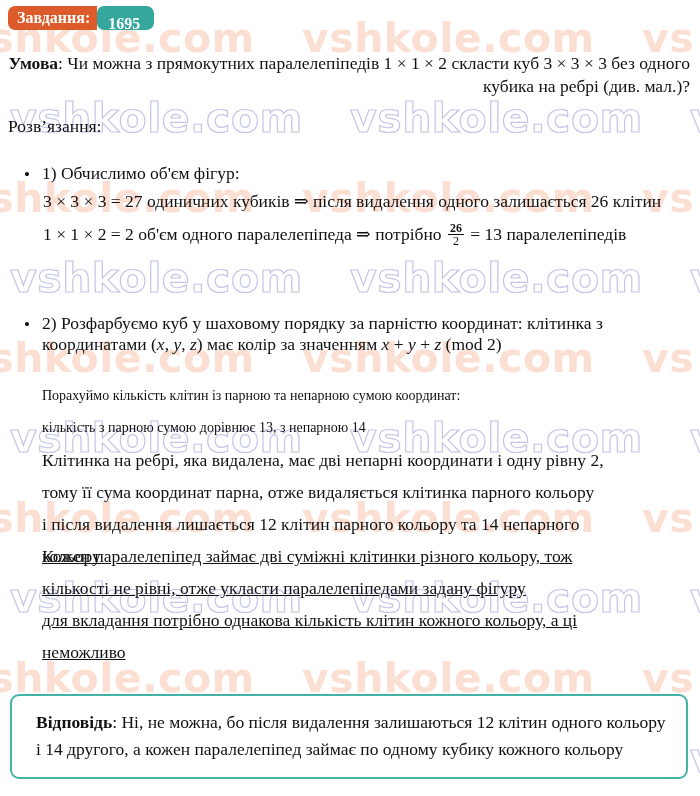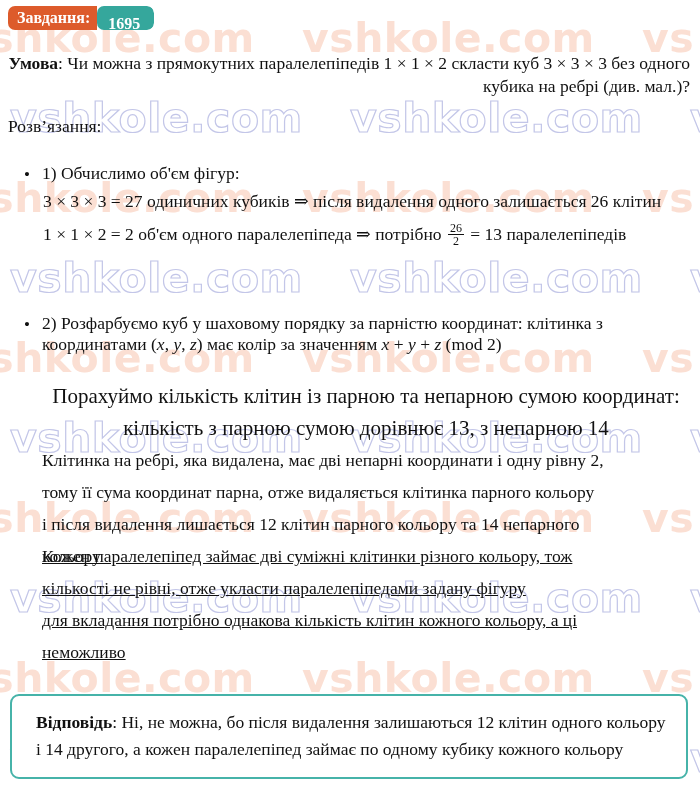--- a/index.html
+++ b/index.html
@@ -148,7 +148,7 @@
     position: relative;
     top: -1px;
   }
-  .frac .num-t { padding: 0 2px; }
+  .frac .num-t { padding: 0 2px; font-weight: bold; }
   .frac .den-t { padding: 0 2px; }
   .frac .bar {
     display: block;

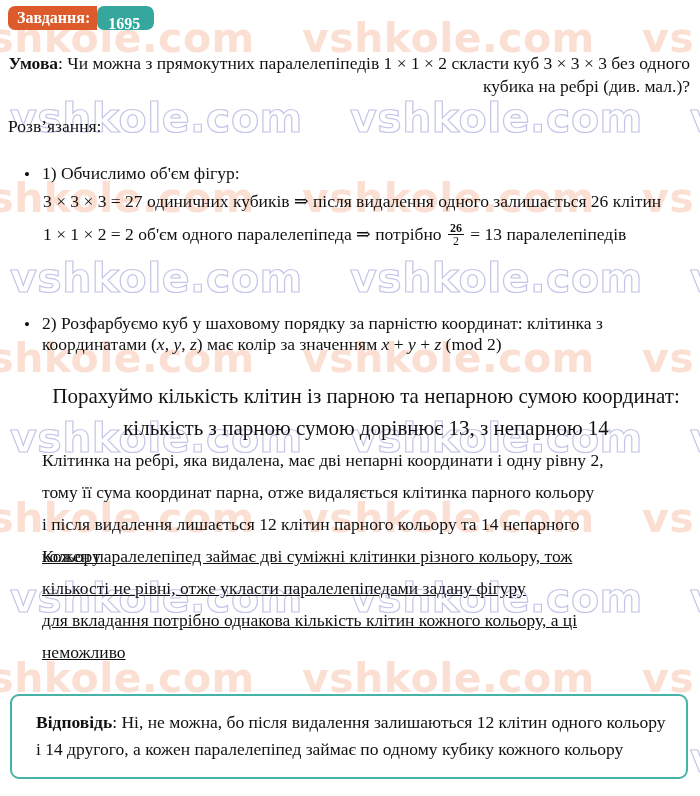--- a/index.html
+++ b/index.html
@@ -165,7 +165,7 @@
   #step2 { top: 313px; }
 
   #para-count { top: 380px; left: 42px; right: 10px; }
-  #para-count .l { line-height: 32px; font-size: 21px; text-align: center; }
+  #para-count .l { line-height: 32px; font-size: 14px; }
 
   #para-edge { top: 444px; left: 42px; right: 8px; }
   #para-edge .l { line-height: 32px; font-size: 17.5px; }

